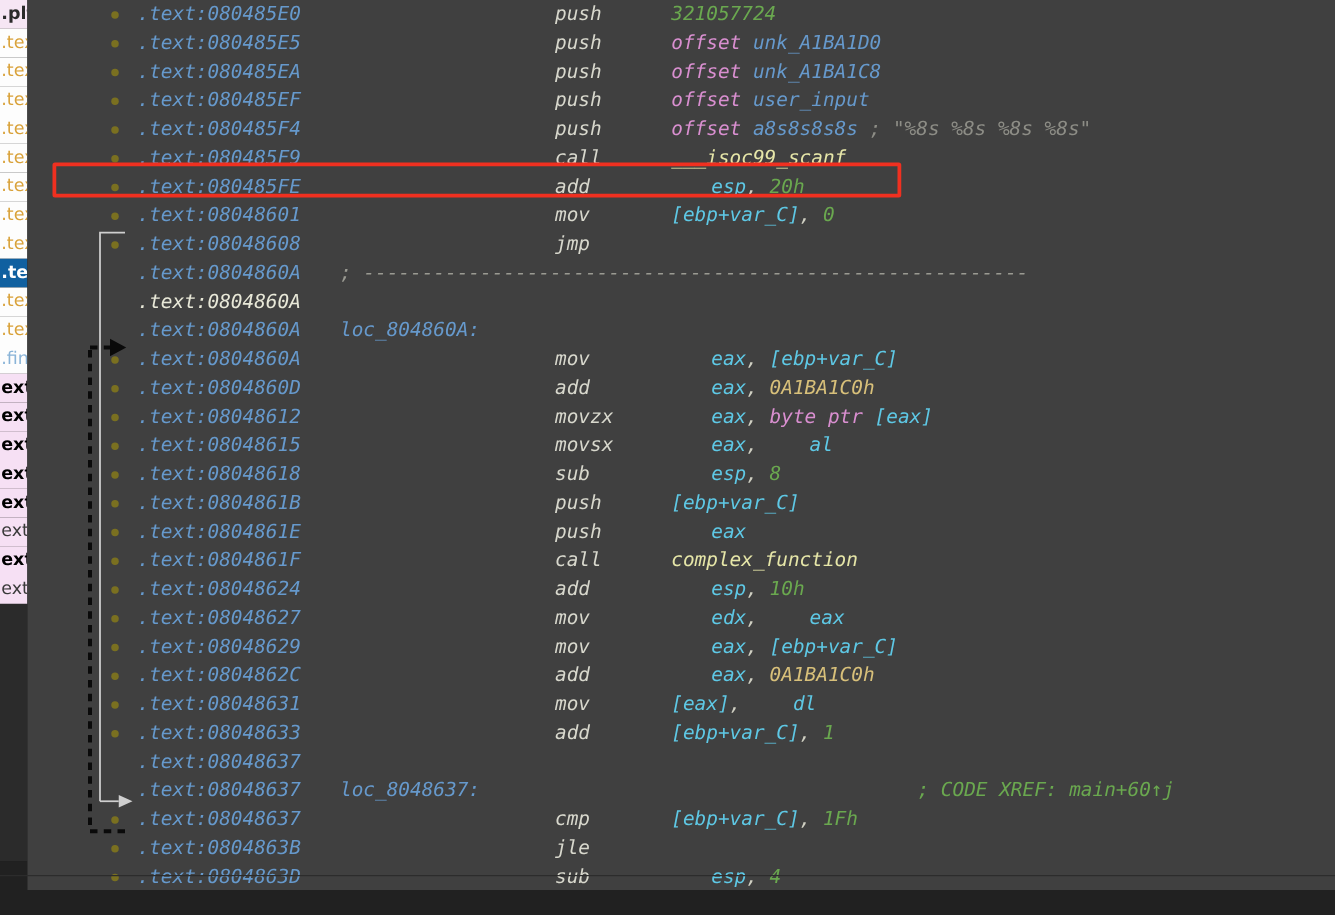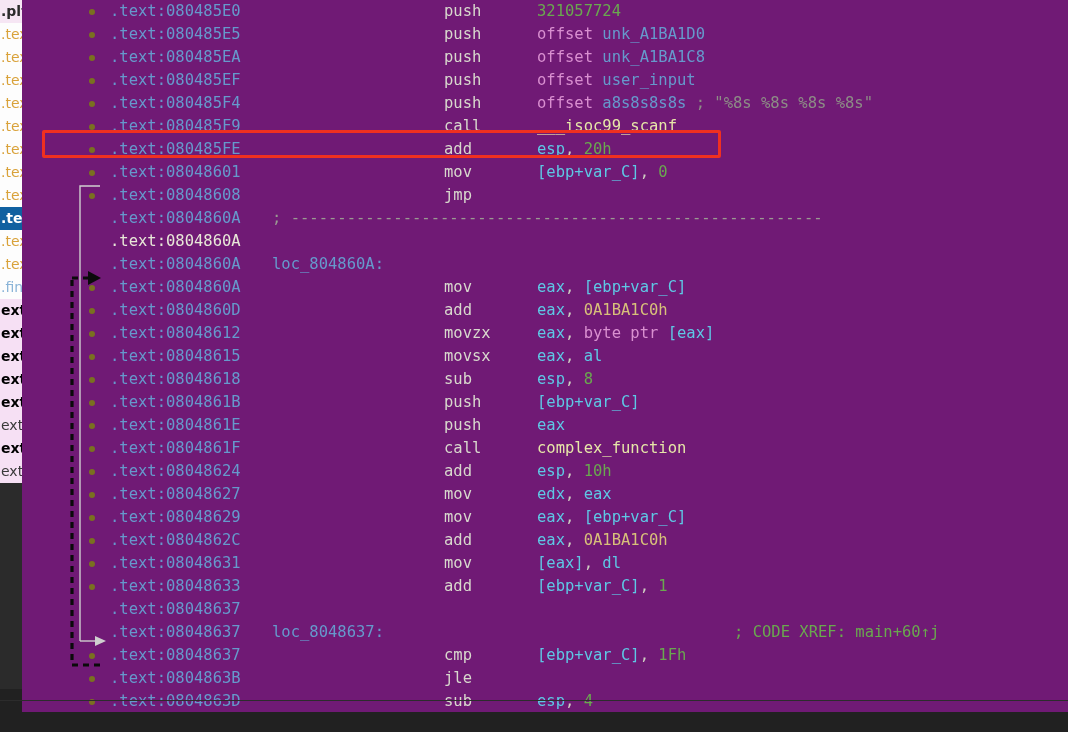--- a/index.html
+++ b/index.html
@@ -36,7 +36,7 @@
   
   #disasm {
     position: absolute; left: 22px; top: 0; right: 0; height: 712px;
-    background: #701a75; overflow: hidden;
+    background: #404040; overflow: hidden; font-style: italic;
   }
   .line {
     position: relative;

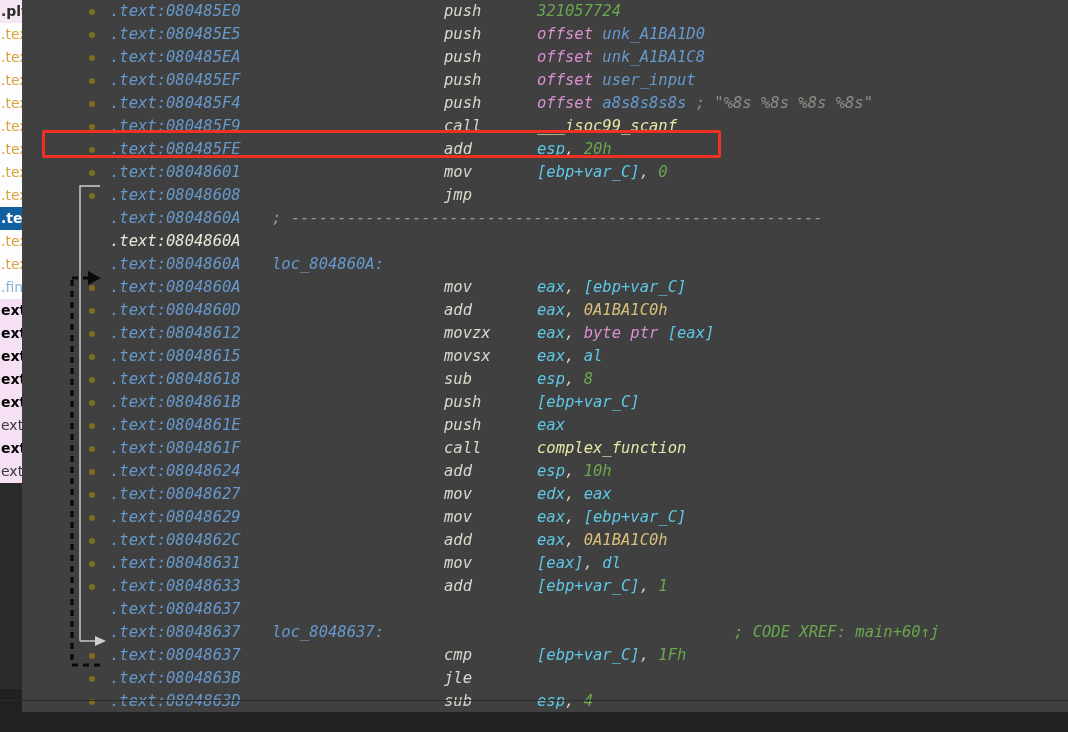--- a/index.html
+++ b/index.html
@@ -58,7 +58,7 @@
   .xref  { position: absolute; left: 712px; color: #6aa84f; font-size:15.5px;}
   .cmt   { color: #8d8d86; }
 
-  .reg   { color: #5ec8e5; }
+  .reg   { color: #5ec8e5; margin-left: 32px; }
   .num   { color: #6aa84f; }
   .hexn  { color: #d8c07a; }
   .kw    { color: #d98fd0; text-align: right; }

